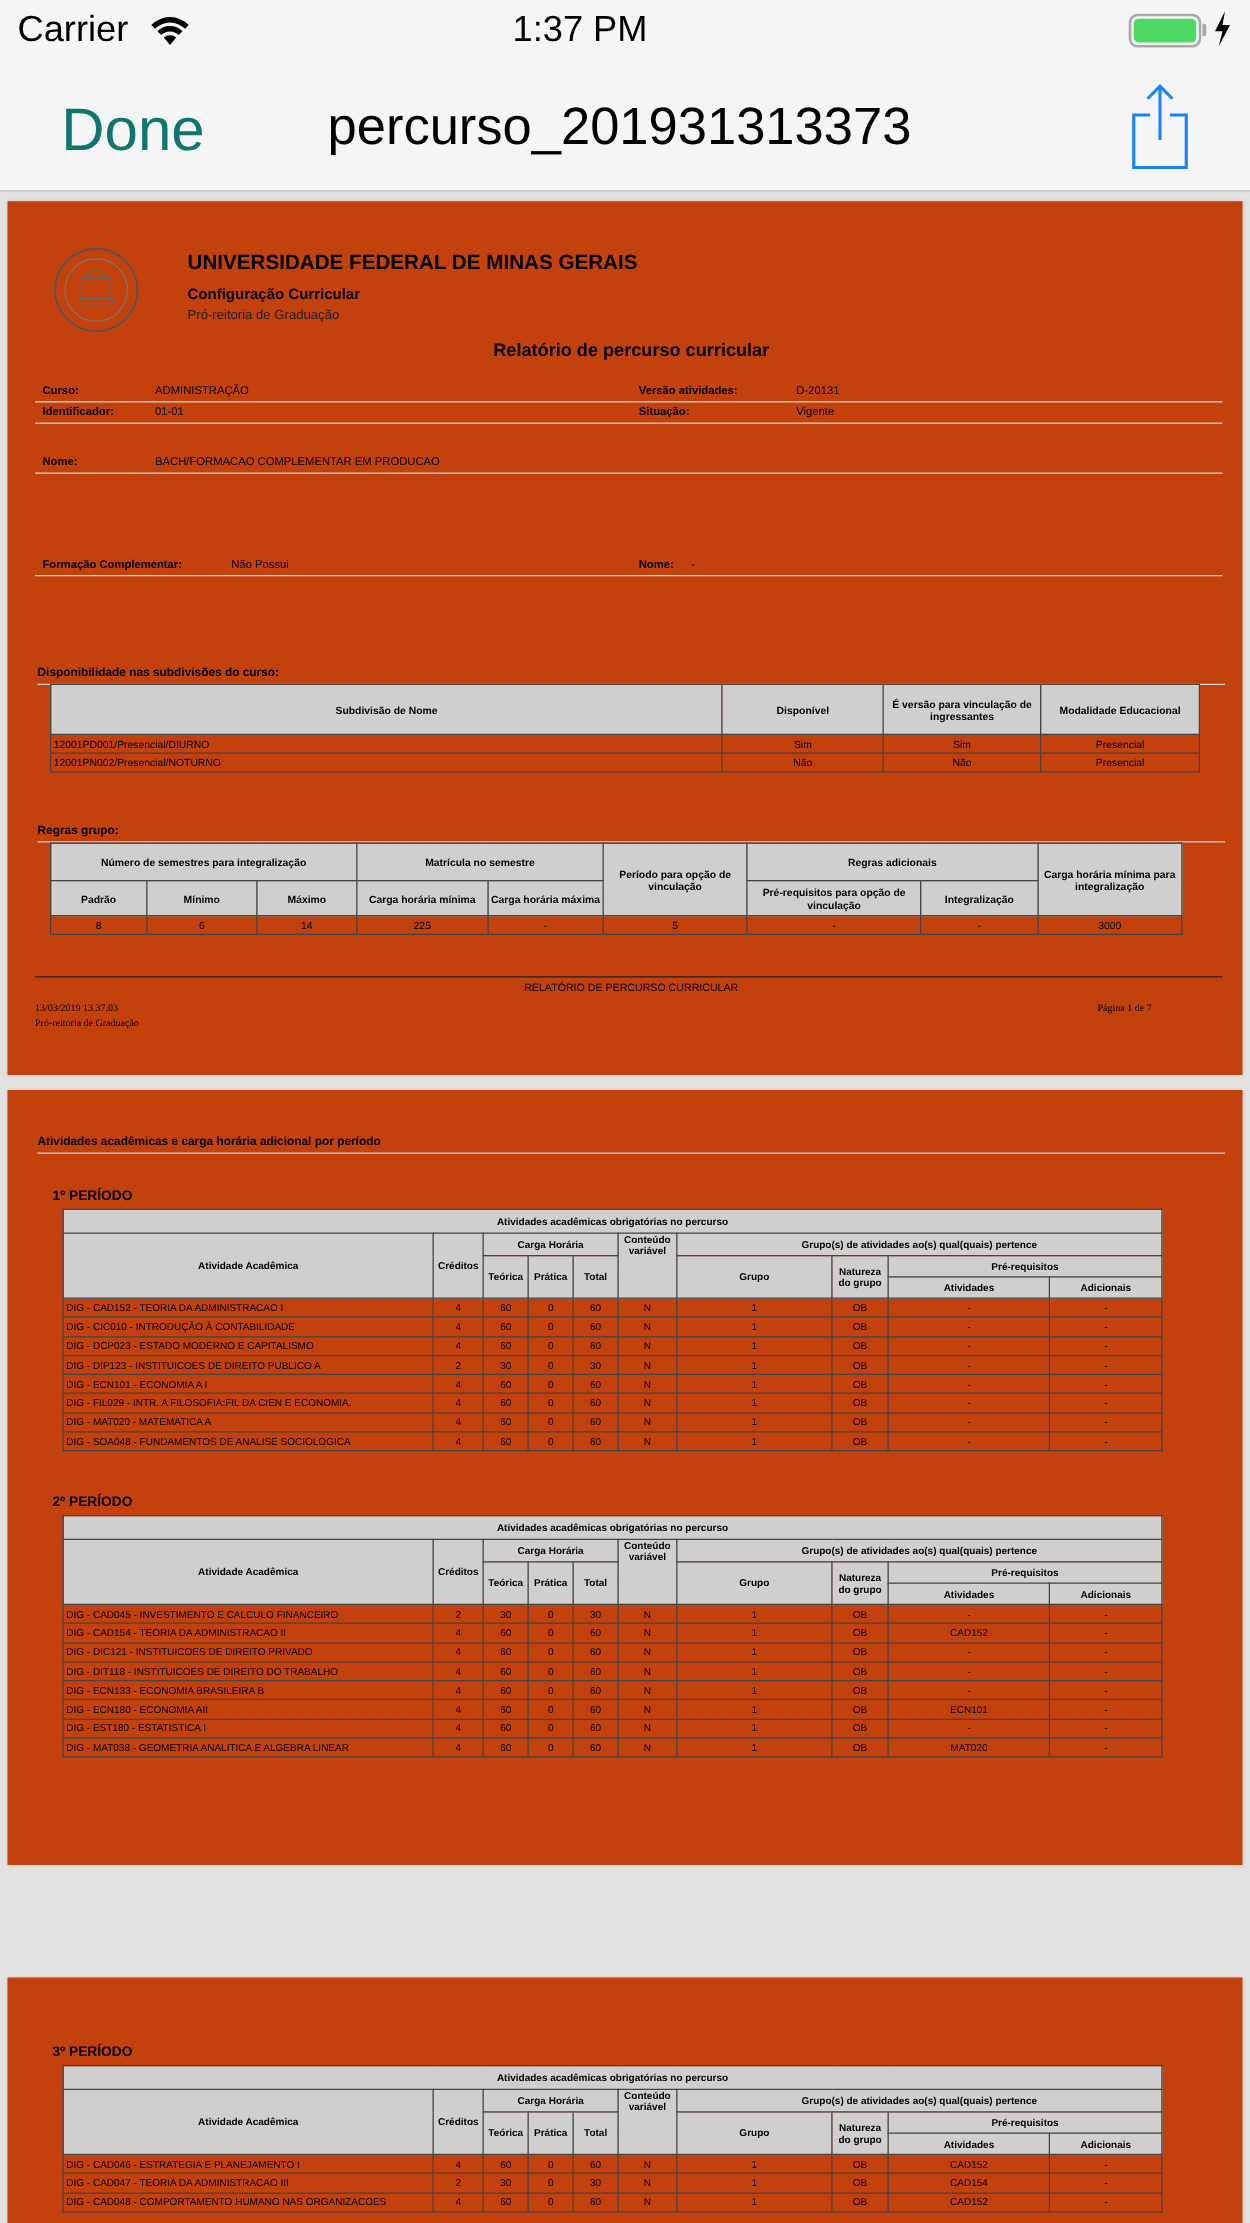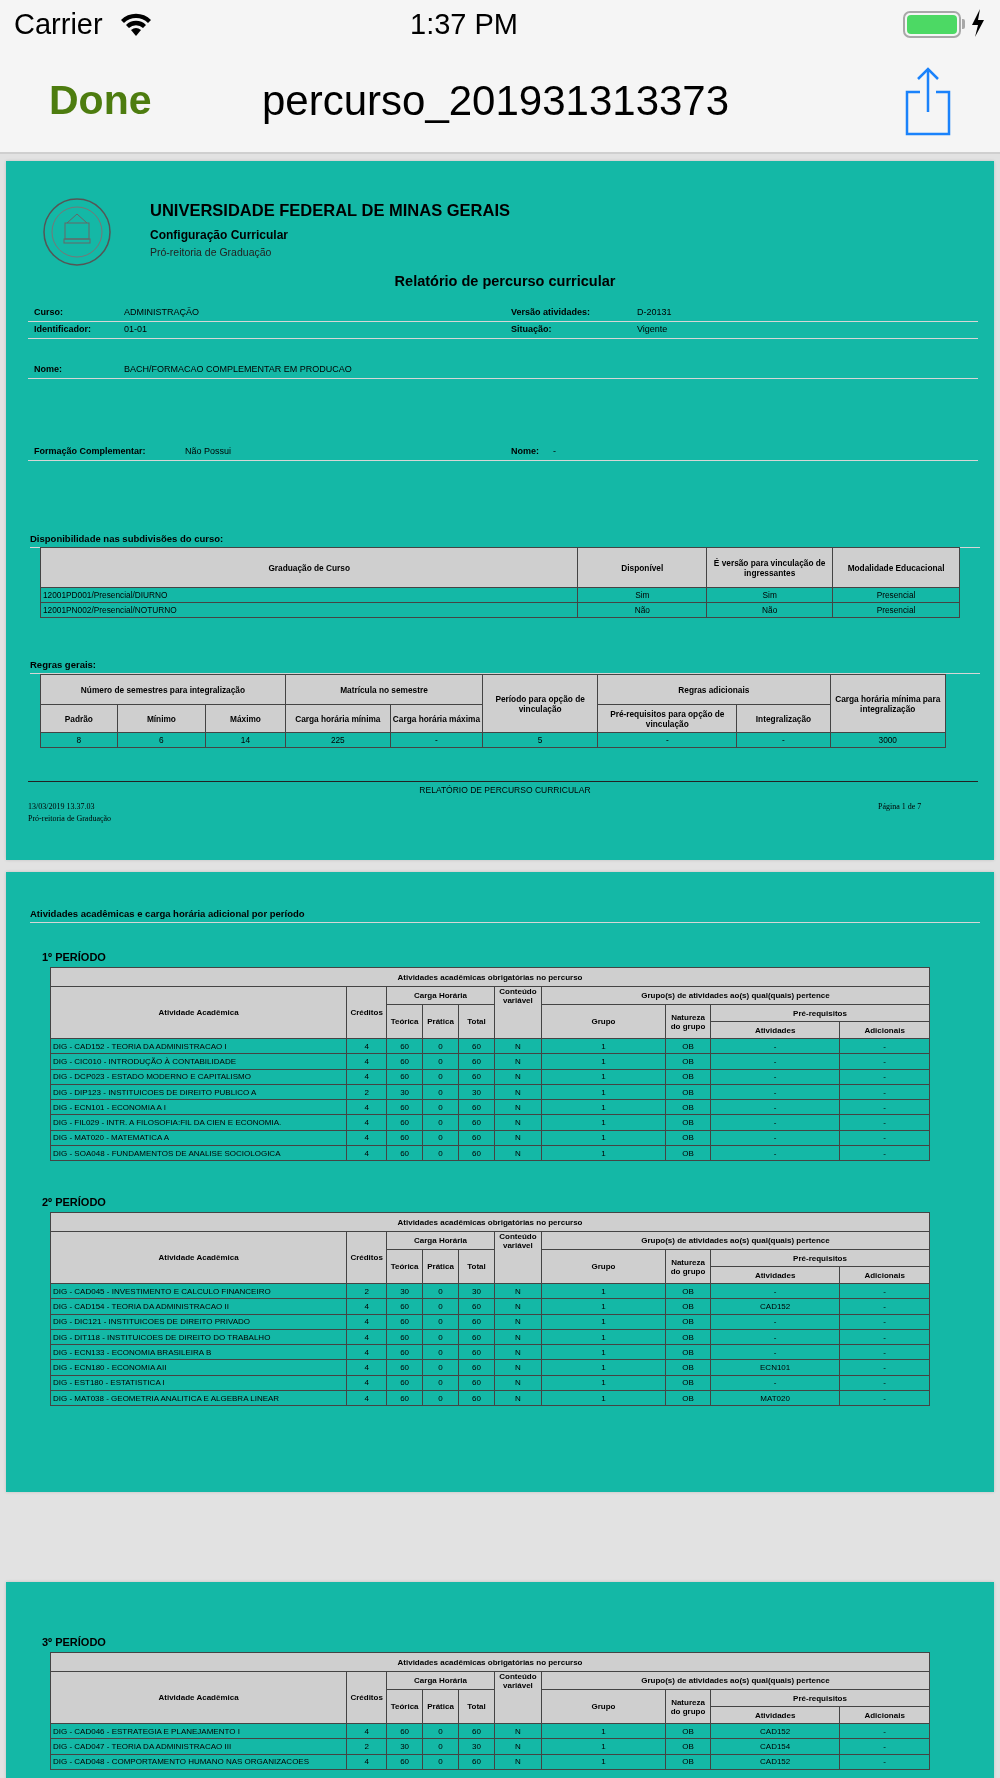--- a/index.html
+++ b/index.html
@@ -13,7 +13,7 @@
   .sb-battery-tip { position: absolute; left: 962px; top: 19px; width: 3px; height: 10px; background: #a8a8a8; border-radius: 0 2px 2px 0; }
   .sb-bolt { position: absolute; left: 970px; top: 8px; width: 16px; height: 30px; }
   .navbar { position: absolute; top: 50px; left: 0; width: 1000px; height: 104px; background: #f5f5f5; border-bottom: 2px solid #cfcfcf; }
-  .nav-done { position: absolute; left: 49px; top: 27px; font-size: 41px; font-weight: 700; color: #4d7c0f; cursor: pointer; }
+  .nav-done { position: absolute; left: 49px; top: 27px; font-size: 48px; font-weight: 400; color: #0f766e; cursor: pointer; }
   .nav-title { position: absolute; left: 262px; top: 27px; font-size: 42px; font-weight: 500; }
   .nav-share { position: absolute; left: 903px; top: 16px; width: 50px; height: 72px; cursor: pointer; }
 

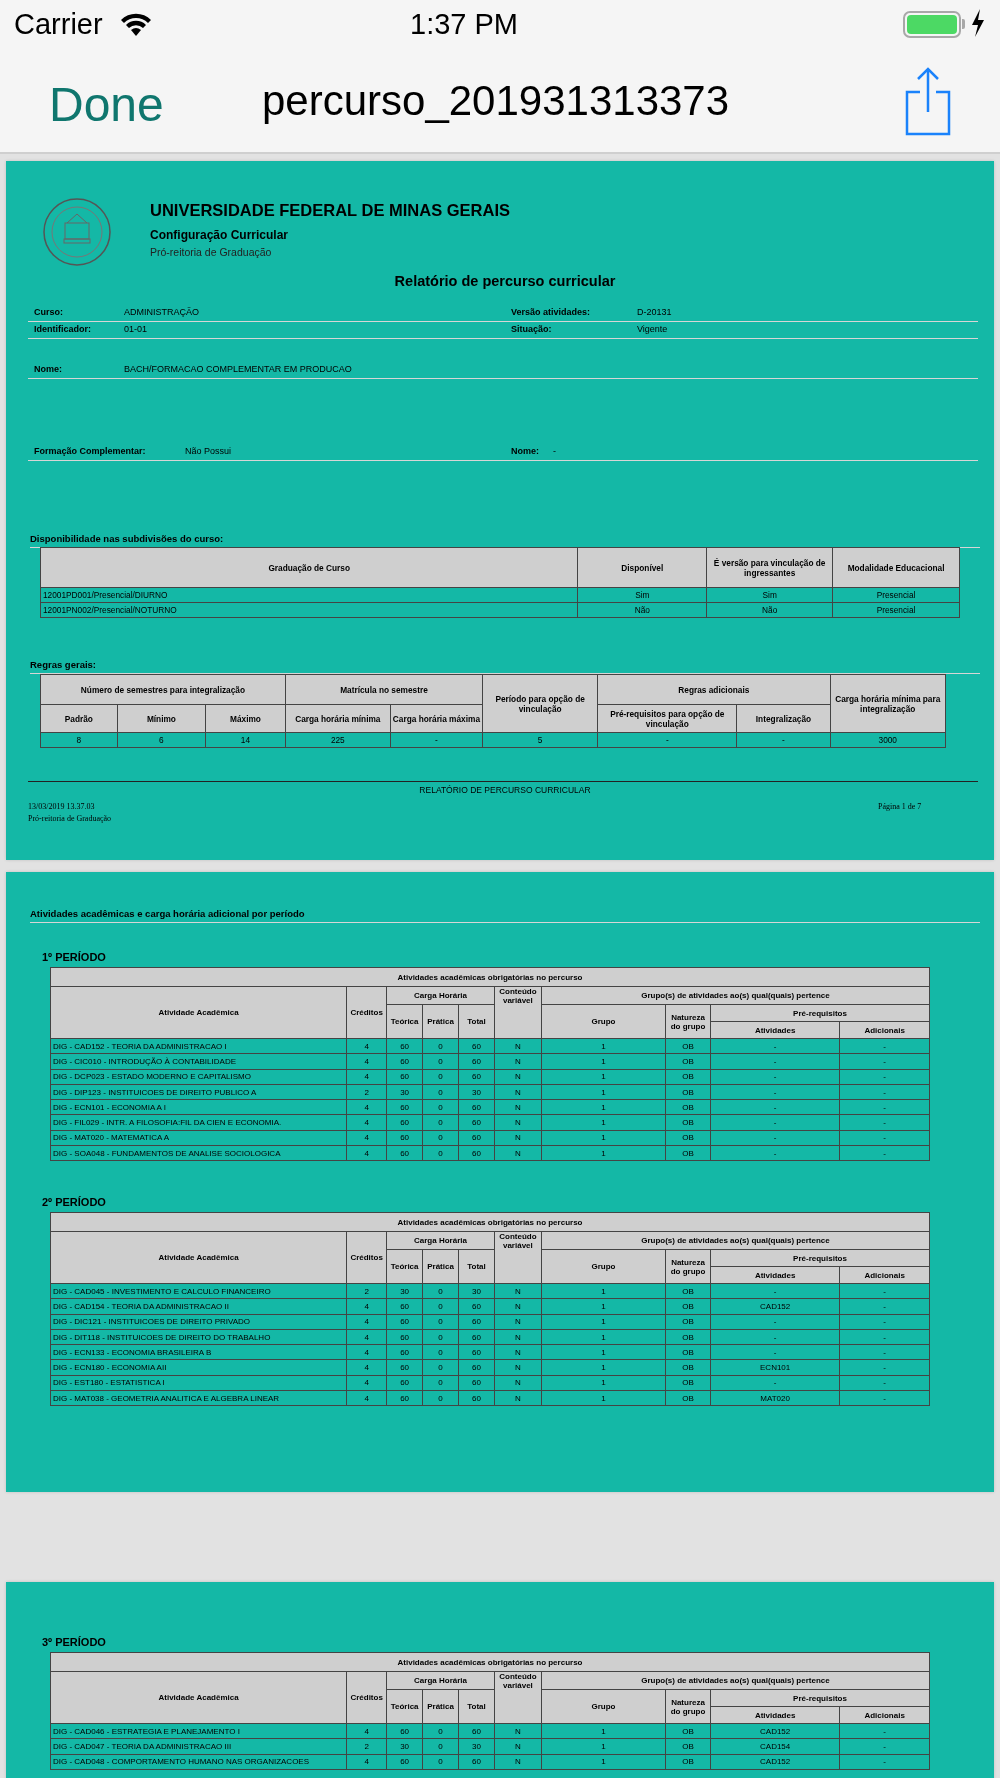--- a/index.html
+++ b/index.html
@@ -17,7 +17,7 @@
   .nav-title { position: absolute; left: 262px; top: 27px; font-size: 42px; font-weight: 500; }
   .nav-share { position: absolute; left: 903px; top: 16px; width: 50px; height: 72px; cursor: pointer; }
 
-  .page { position: absolute; left: 6px; width: 988px; background: #14b8a6; box-shadow: 0 0 3px rgba(0,0,0,0.15); overflow: hidden; }
+  .page { position: absolute; left: 6px; width: 988px; background: #c2410c; box-shadow: 0 0 3px rgba(0,0,0,0.15); overflow: hidden; }
   .p1 { top: 161px; height: 699px; }
   .p2 { top: 872px; height: 620px; }
   .p3 { top: 1582px; height: 250px; }

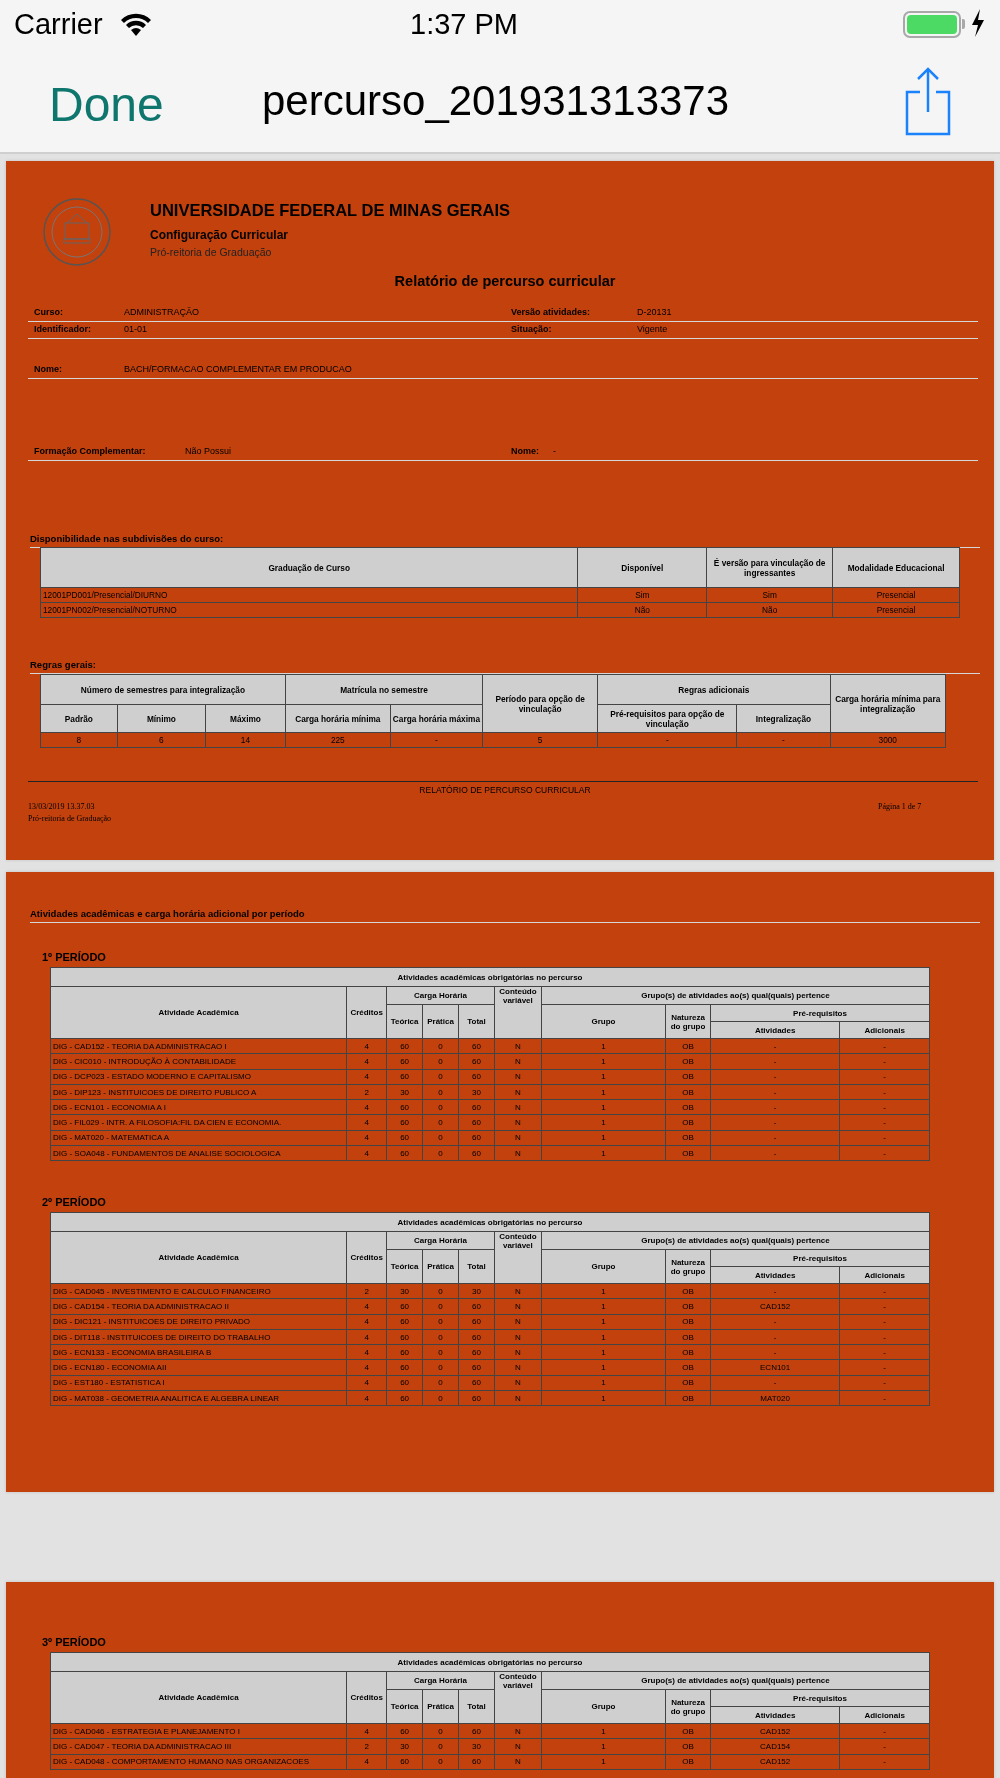--- a/index.html
+++ b/index.html
@@ -119,7 +119,7 @@
   <table style="left:34px; top:386px; width:920px;">
     <tbody>
         <tr style="height:40px">
-      <th style="width:538px">Graduação de Curso</th>
+      <th style="width:538px">Subdivisão de Nome</th>
       <th style="width:129px">Disponível</th>
       <th style="width:126px">É versão para vinculação de ingressantes</th>
       <th style="width:127px">Modalidade Educacional</th>

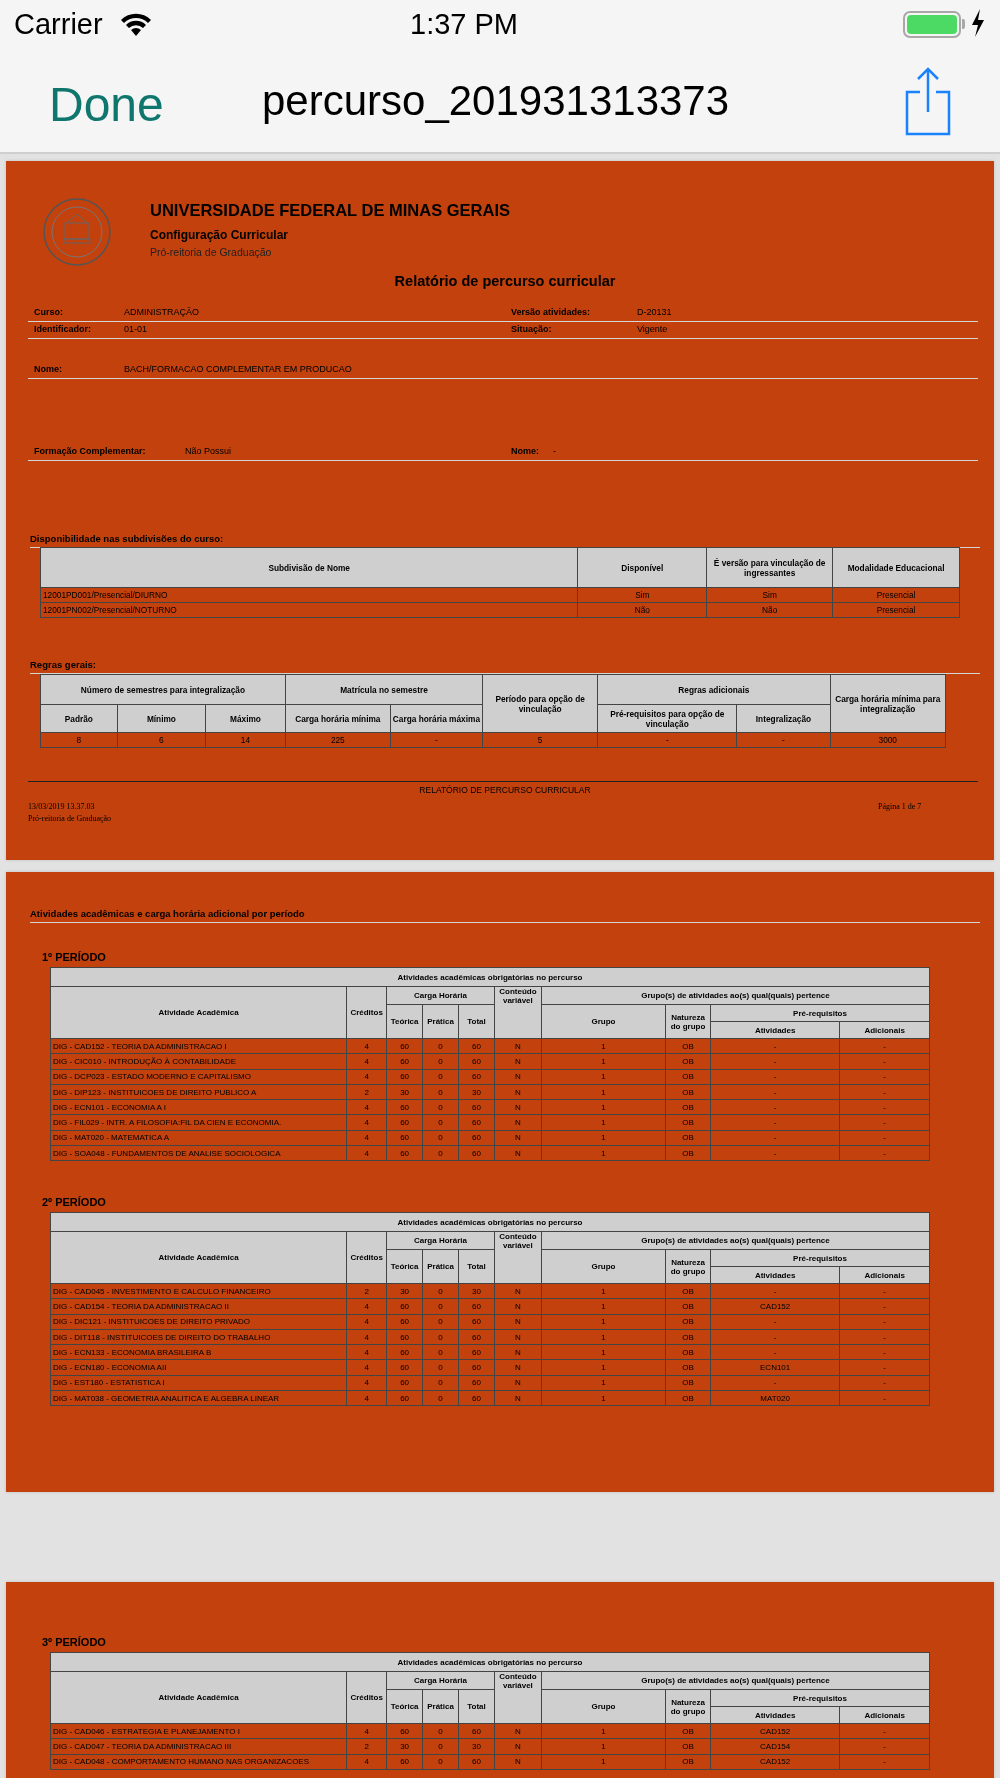--- a/index.html
+++ b/index.html
@@ -139,7 +139,7 @@
   </tbody>
     </table>
 
-  <div class="sec-title" style="top:498px">Regras gerais:</div>
+  <div class="sec-title" style="top:498px">Regras grupo:</div>
   <table style="left:34px; top:513px; width:906px;">
     <tbody>
         <tr style="height:30px">

